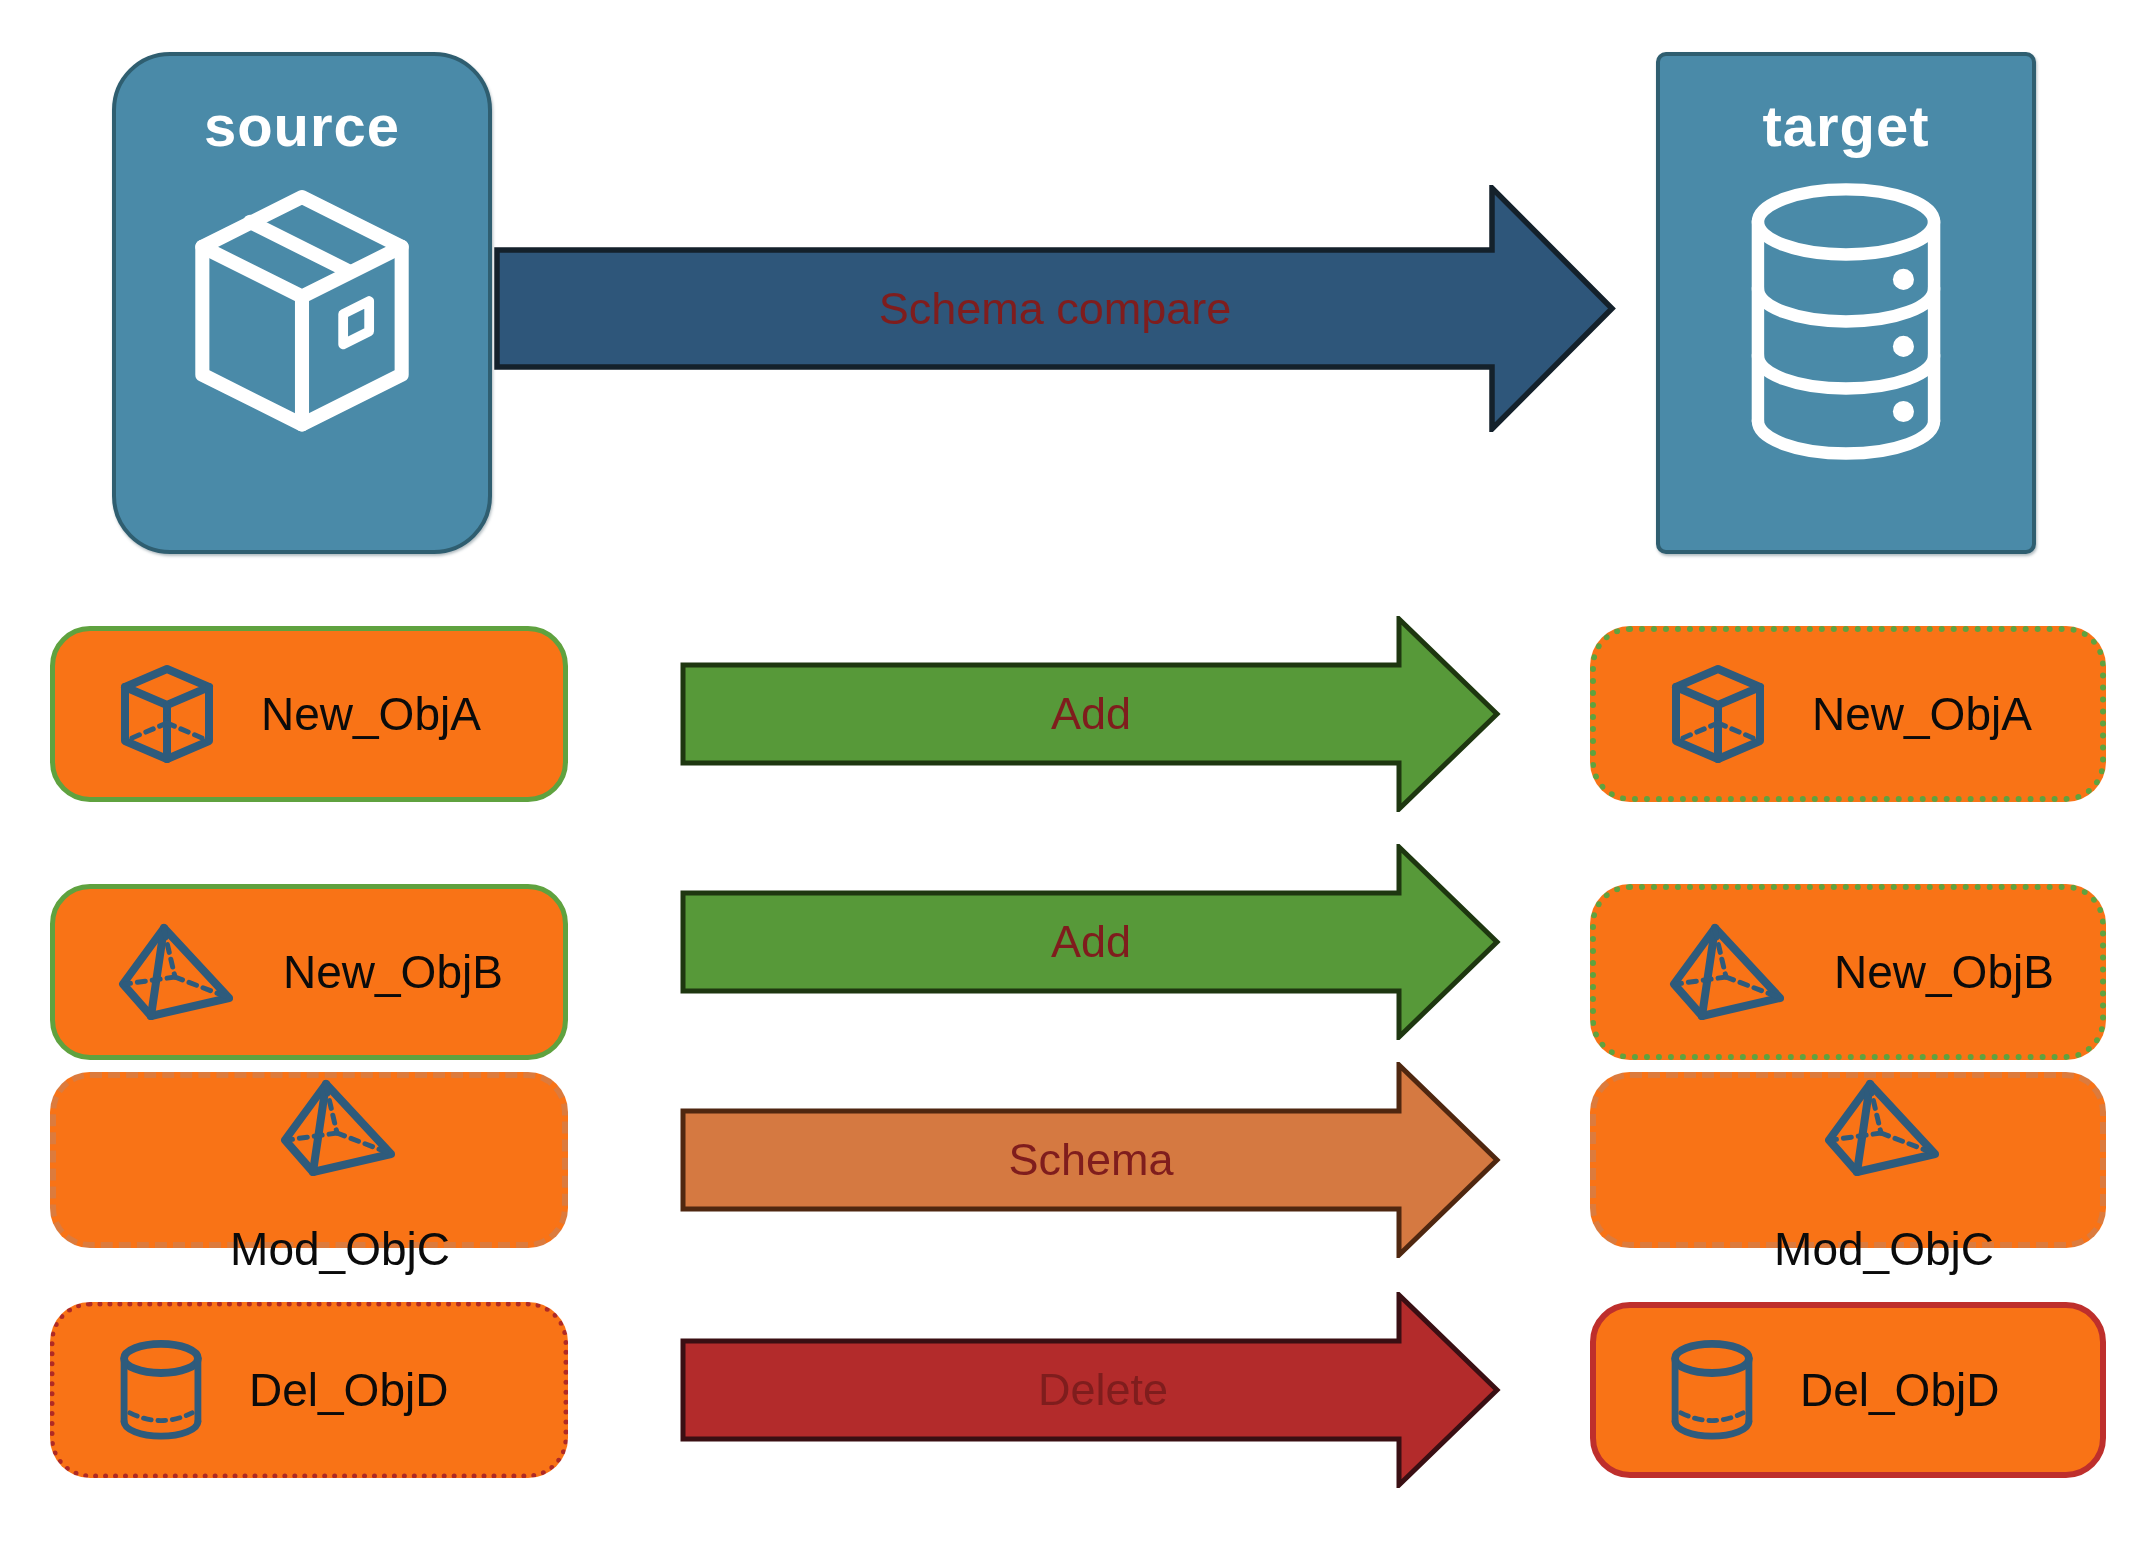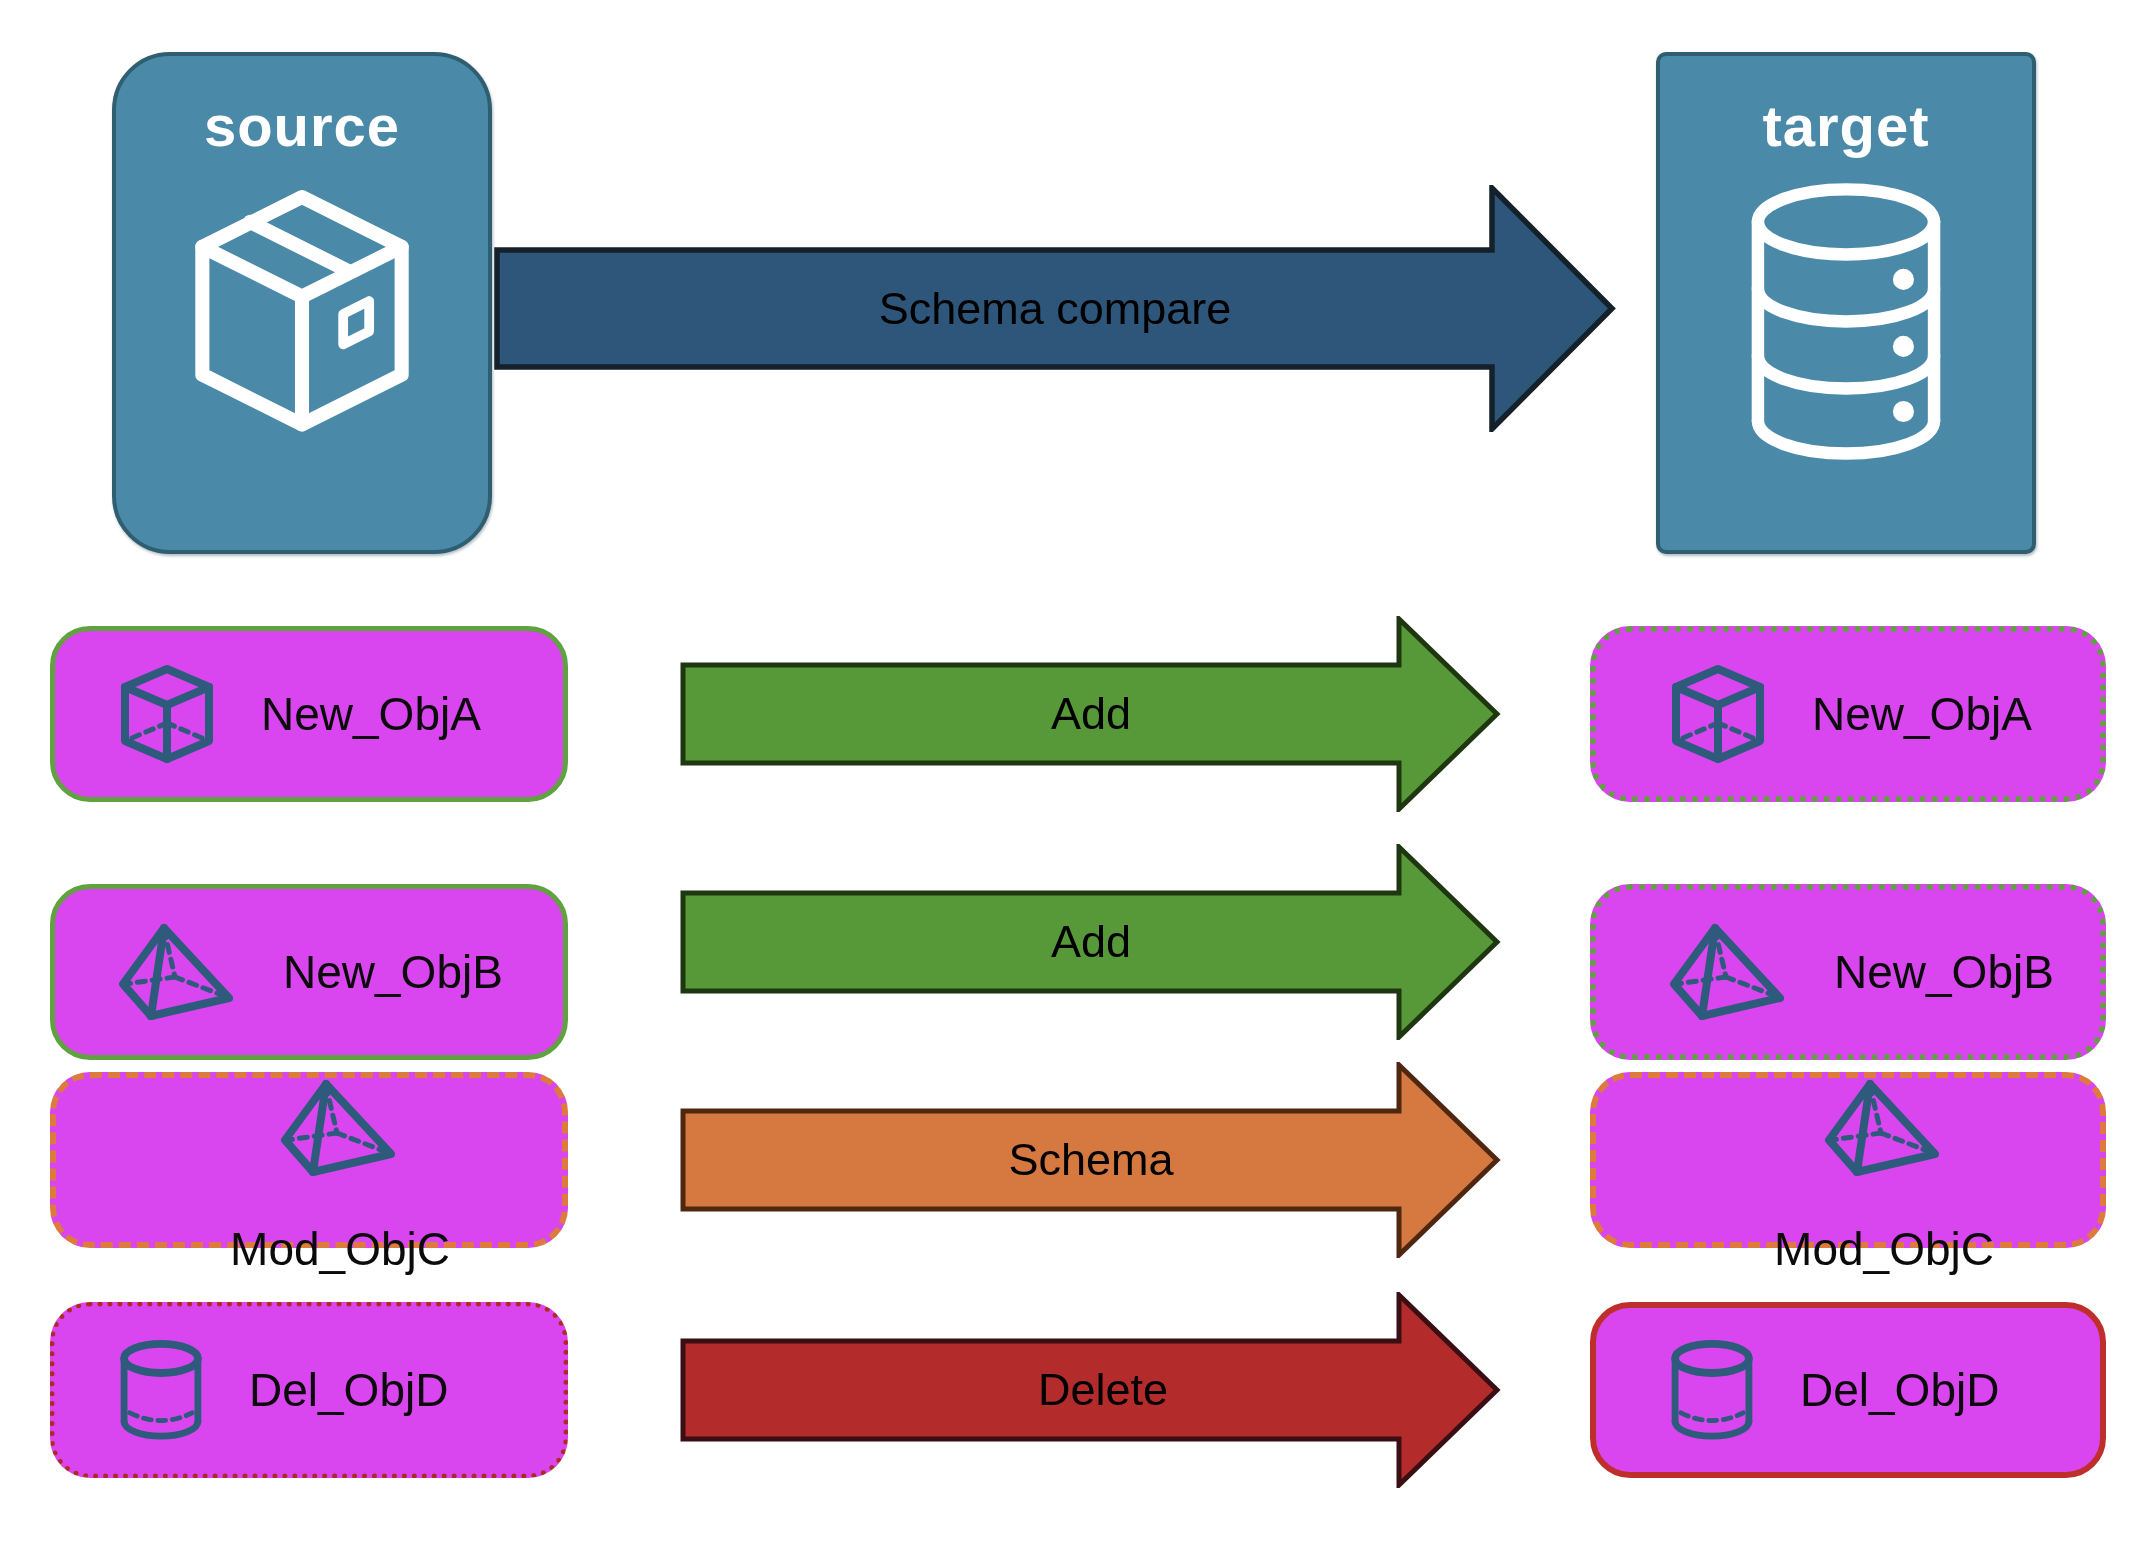--- a/index.html
+++ b/index.html
@@ -28,7 +28,7 @@
   .arrow svg{position:absolute;left:0;top:0;}
   .arrow-label{
     position:absolute;inset:0;display:flex;align-items:center;justify-content:center;
-    color:#000000;font-size:45px;
+    color:#7f1d1d;font-size:45px;
   }
   .big-arrow{left:494px;top:185px;width:1122px;height:247px;}
   .row-arrow{left:680px;width:822px;height:196px;text-decoration:underline;}

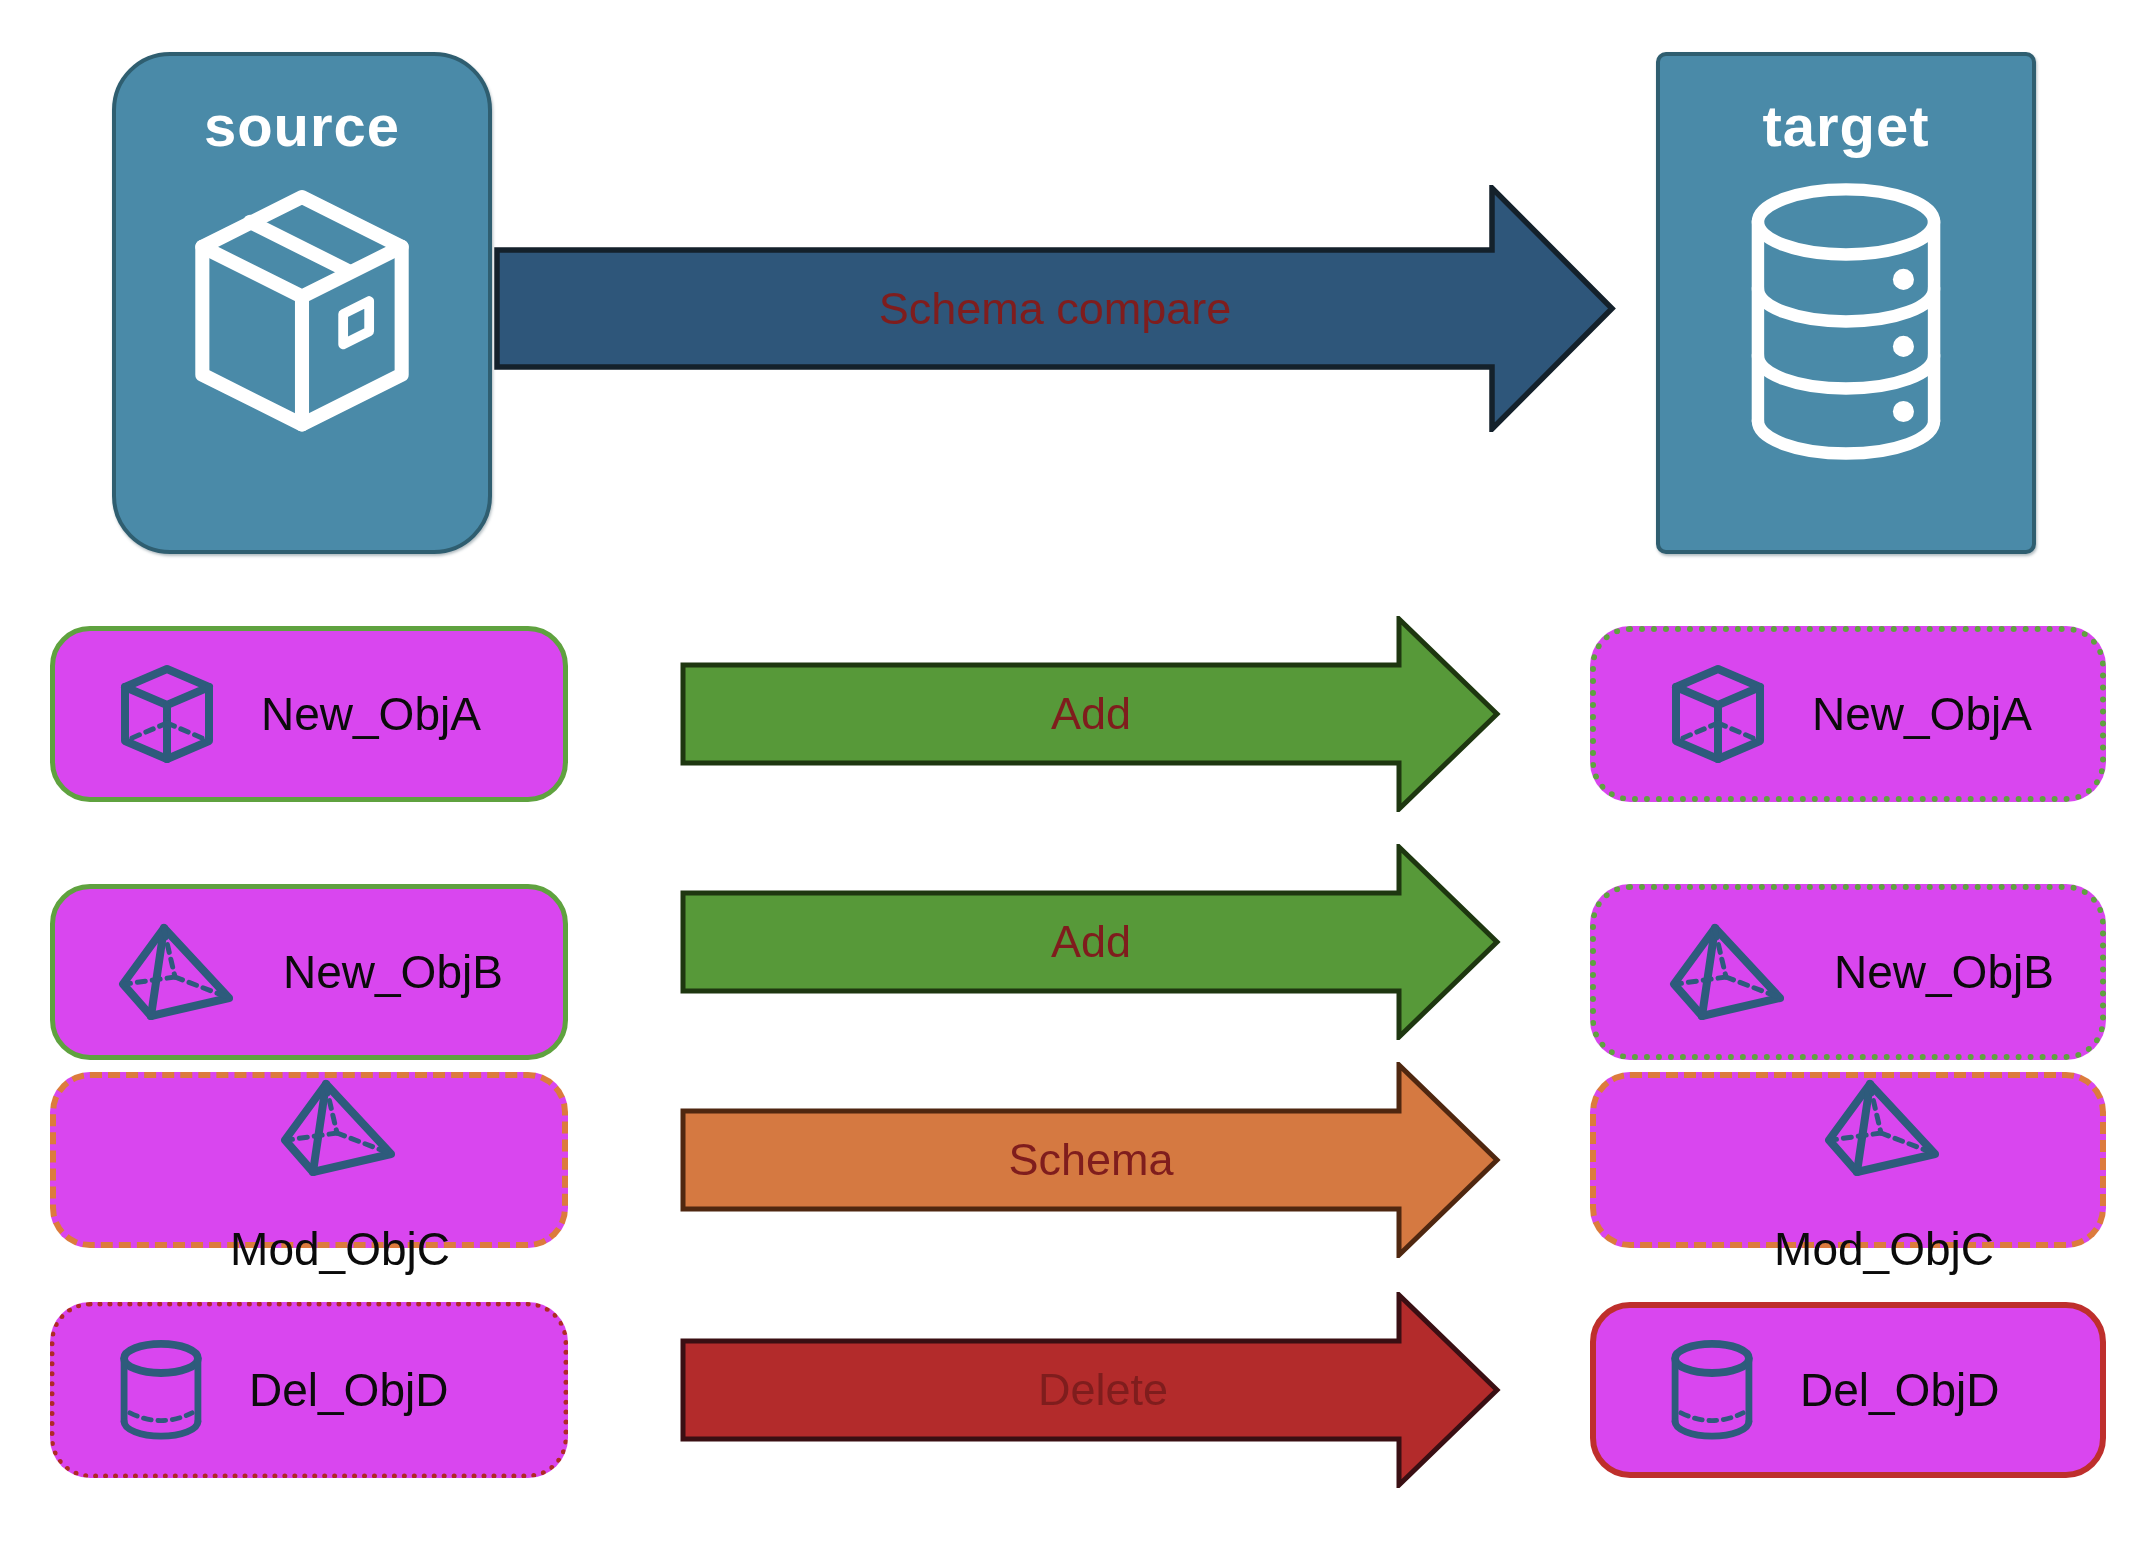--- a/index.html
+++ b/index.html
@@ -39,7 +39,7 @@
 
   
   .obj-box{
-    position:absolute;height:176px;background:#d946ef;border-radius:40px;
+    position:absolute;height:176px;background:#f97316;border-radius:40px;
     box-sizing:border-box;display:flex;align-items:center;gap:44px;
   }
   .obj-box.left{left:50px;width:518px;padding-left:62px;}

